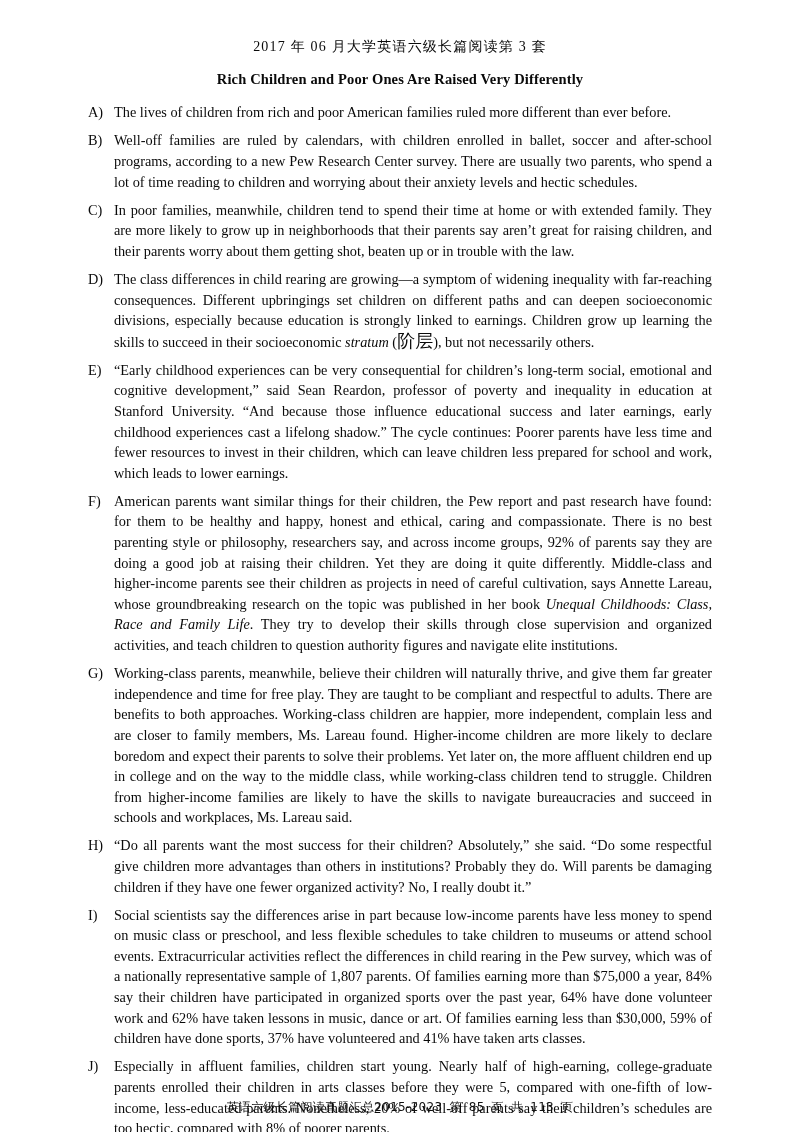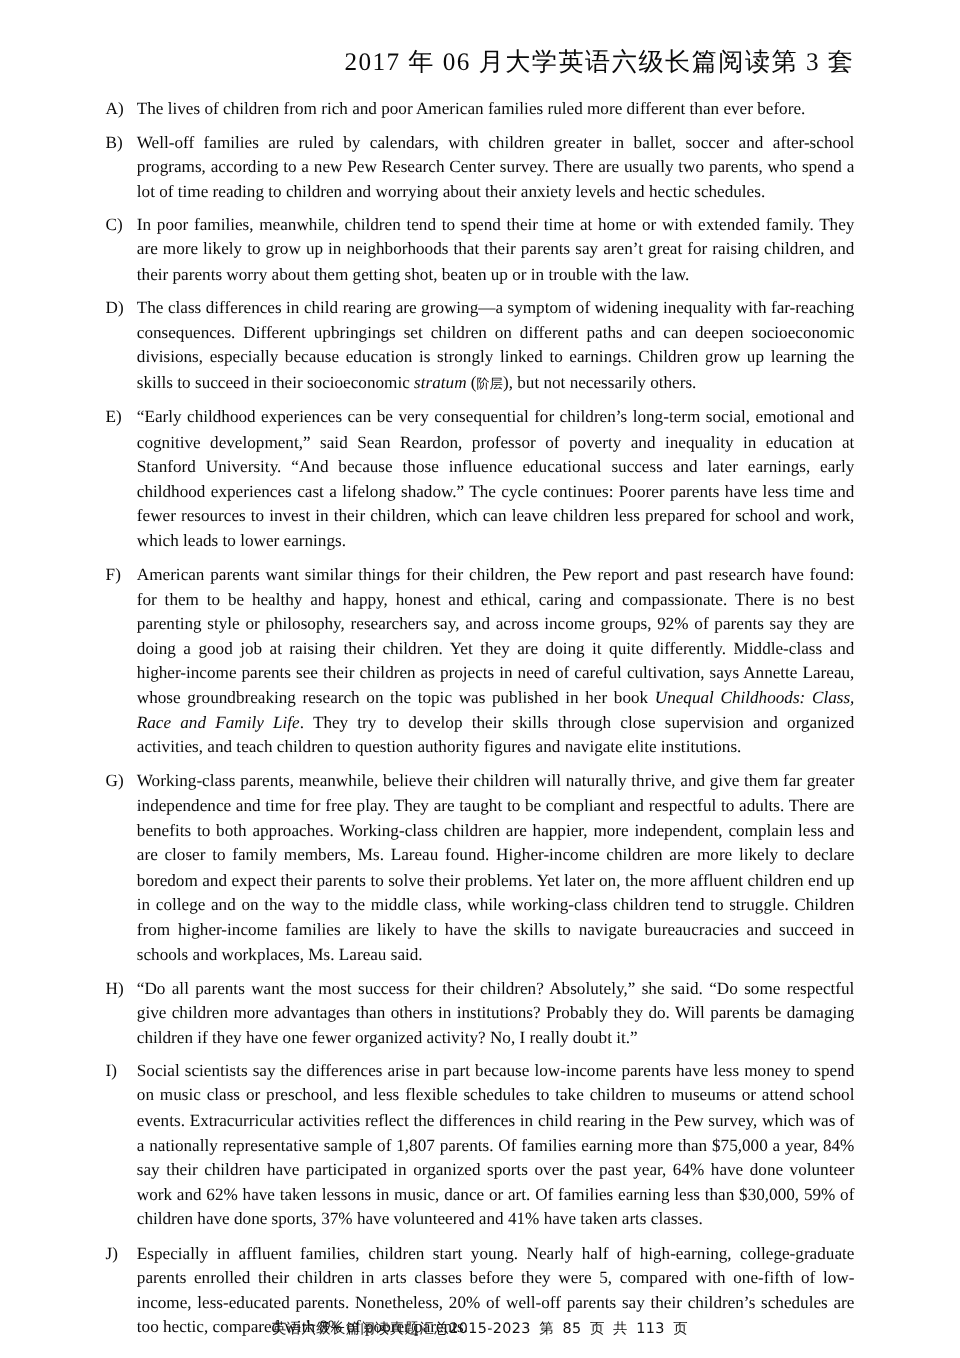--- a/index.html
+++ b/index.html
@@ -25,8 +25,8 @@
     padding: 28px 88px 0 88px;
   }
   .doc-title {
-    text-align: right;
-    font-size: 21px;
+    text-align: center;
+    font-size: 14px;
     font-weight: 400;
     letter-spacing: 1.2px;
     margin: 8px 0 0 0;

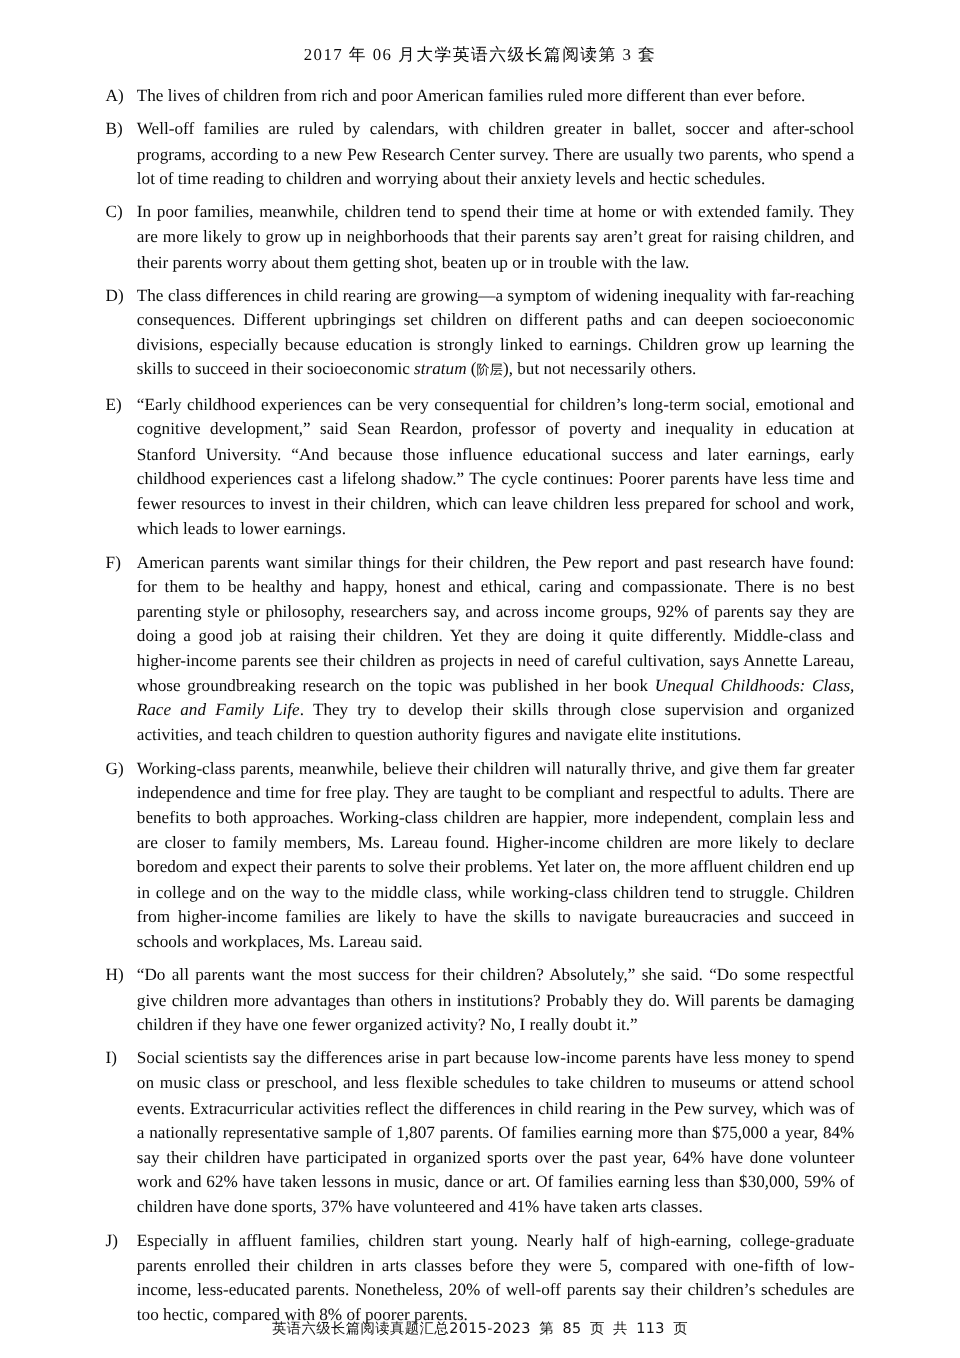--- a/index.html
+++ b/index.html
@@ -90,6 +90,7 @@
 
   <div class="doc-title">2017 年 06 月大学英语六级长篇阅读第 3 套</div>
 
+  <div class="article-title">Rich Children and Poor Ones Are Raised Very Differently</div>
 
   <div class="body-block" id="body-block">
       <div class="para">

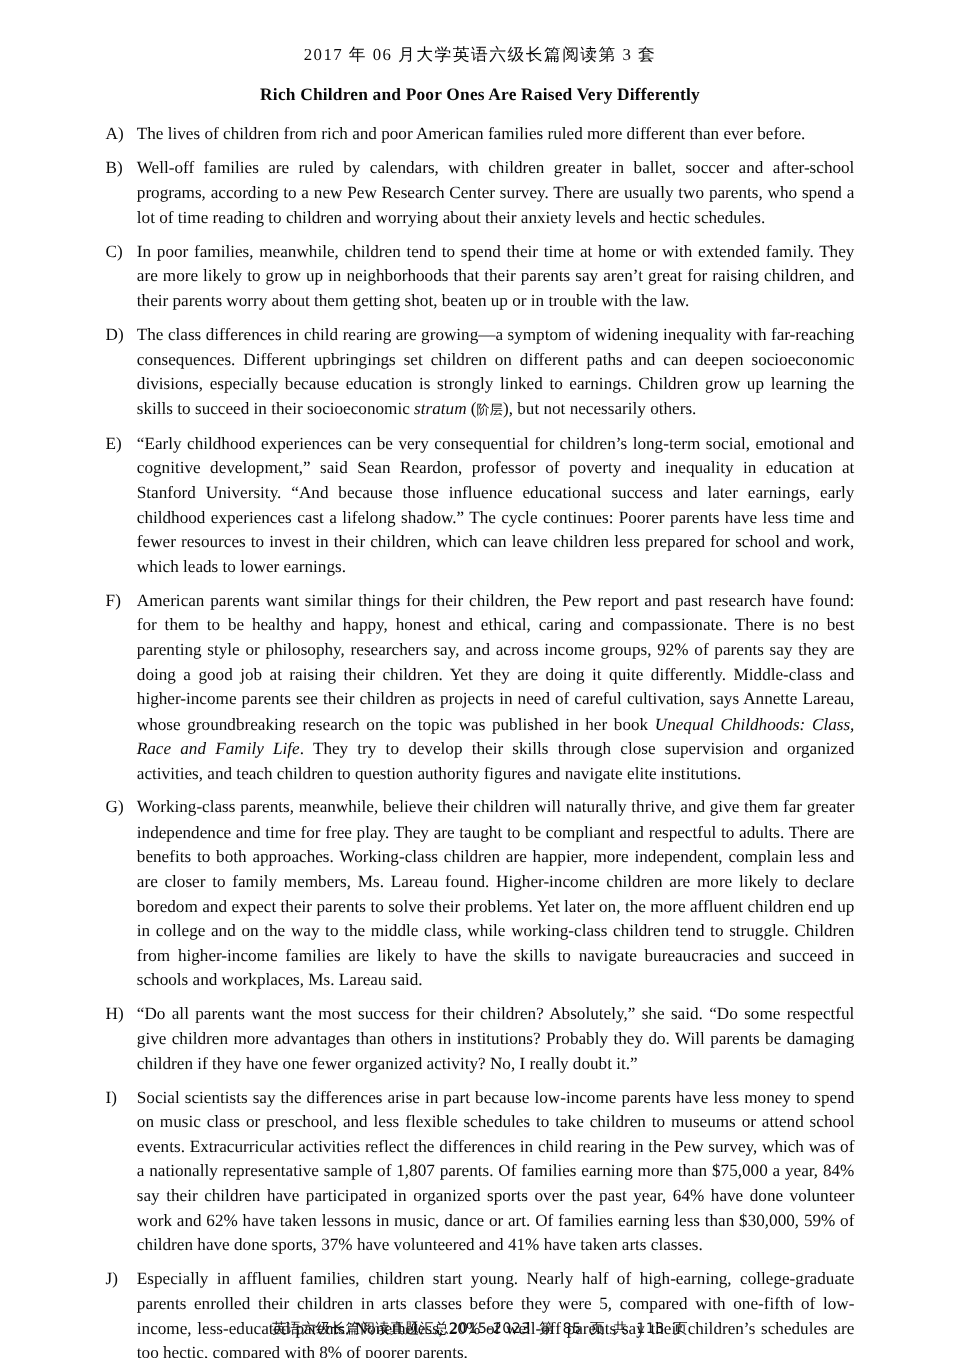--- a/index.html
+++ b/index.html
@@ -99,7 +99,7 @@
       </div>
       <div class="para">
         <div class="para-label">B)</div>
-        <div class="para-text">Well-off families are ruled by calendars, with children greater in ballet, soccer and after-school programs, according to a new Pew Research Center survey. There are usually two parents, who spend a lot of time reading to children and worrying about their anxiety levels and hectic schedules.</div>
+        <div class="para-text">Well-off families are ruled by calendars, with children enrolled in ballet, soccer and after-school programs, according to a new Pew Research Center survey. There are usually two parents, who spend a lot of time reading to children and worrying about their anxiety levels and hectic schedules.</div>
       </div>
       <div class="para">
         <div class="para-label">C)</div>

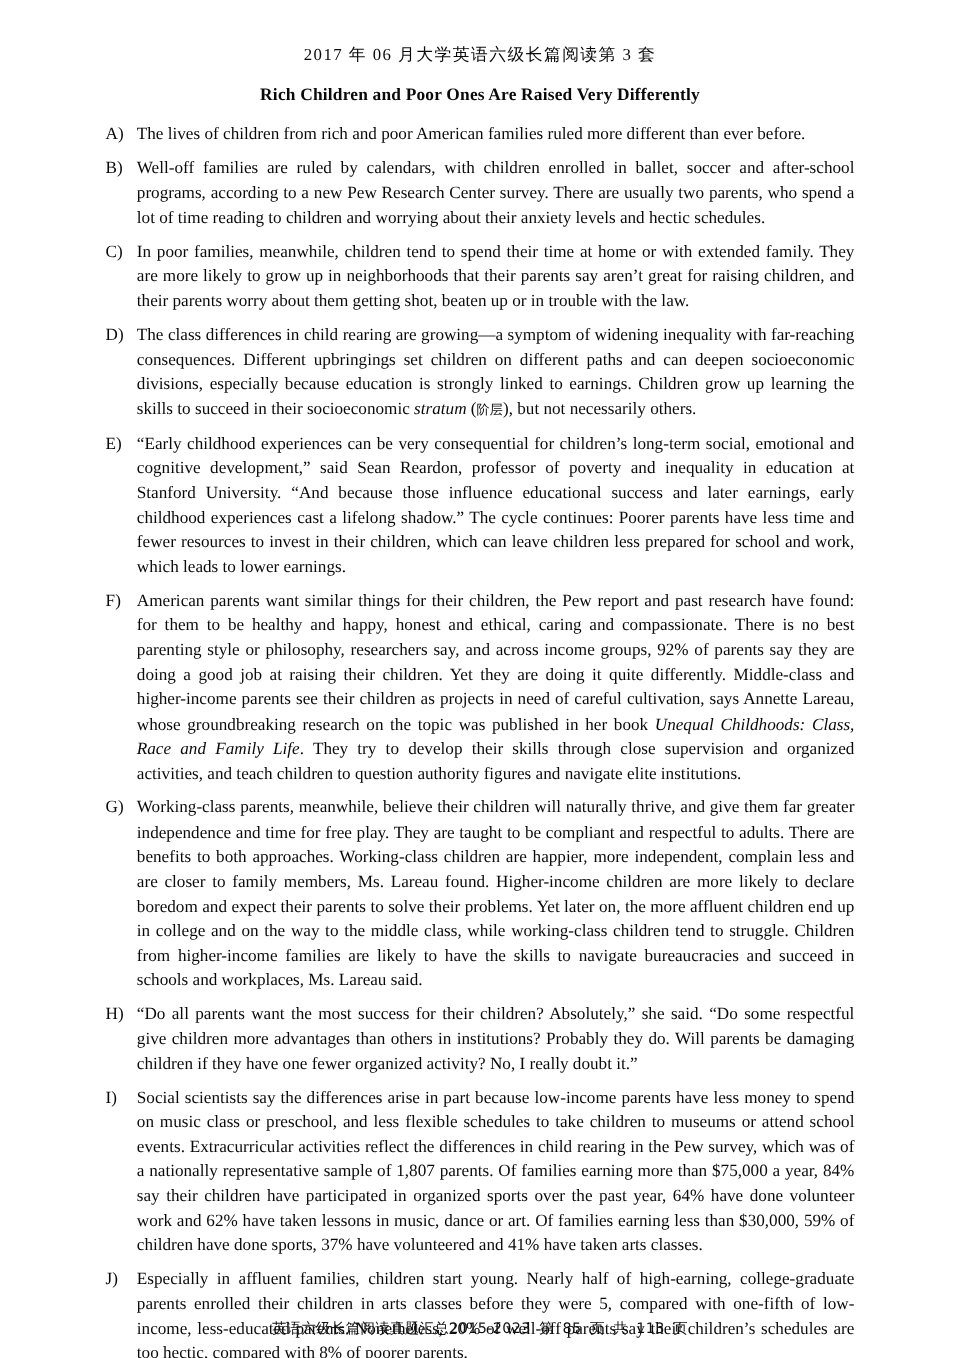--- a/index.html
+++ b/index.html
@@ -68,7 +68,7 @@
   }
   .cn {
     font-family: "DejaVu Sans", "Liberation Sans", sans-serif;
-    font-size: 11px;
+    font-size: 18px;
   }
   .footer {
     position: absolute;

